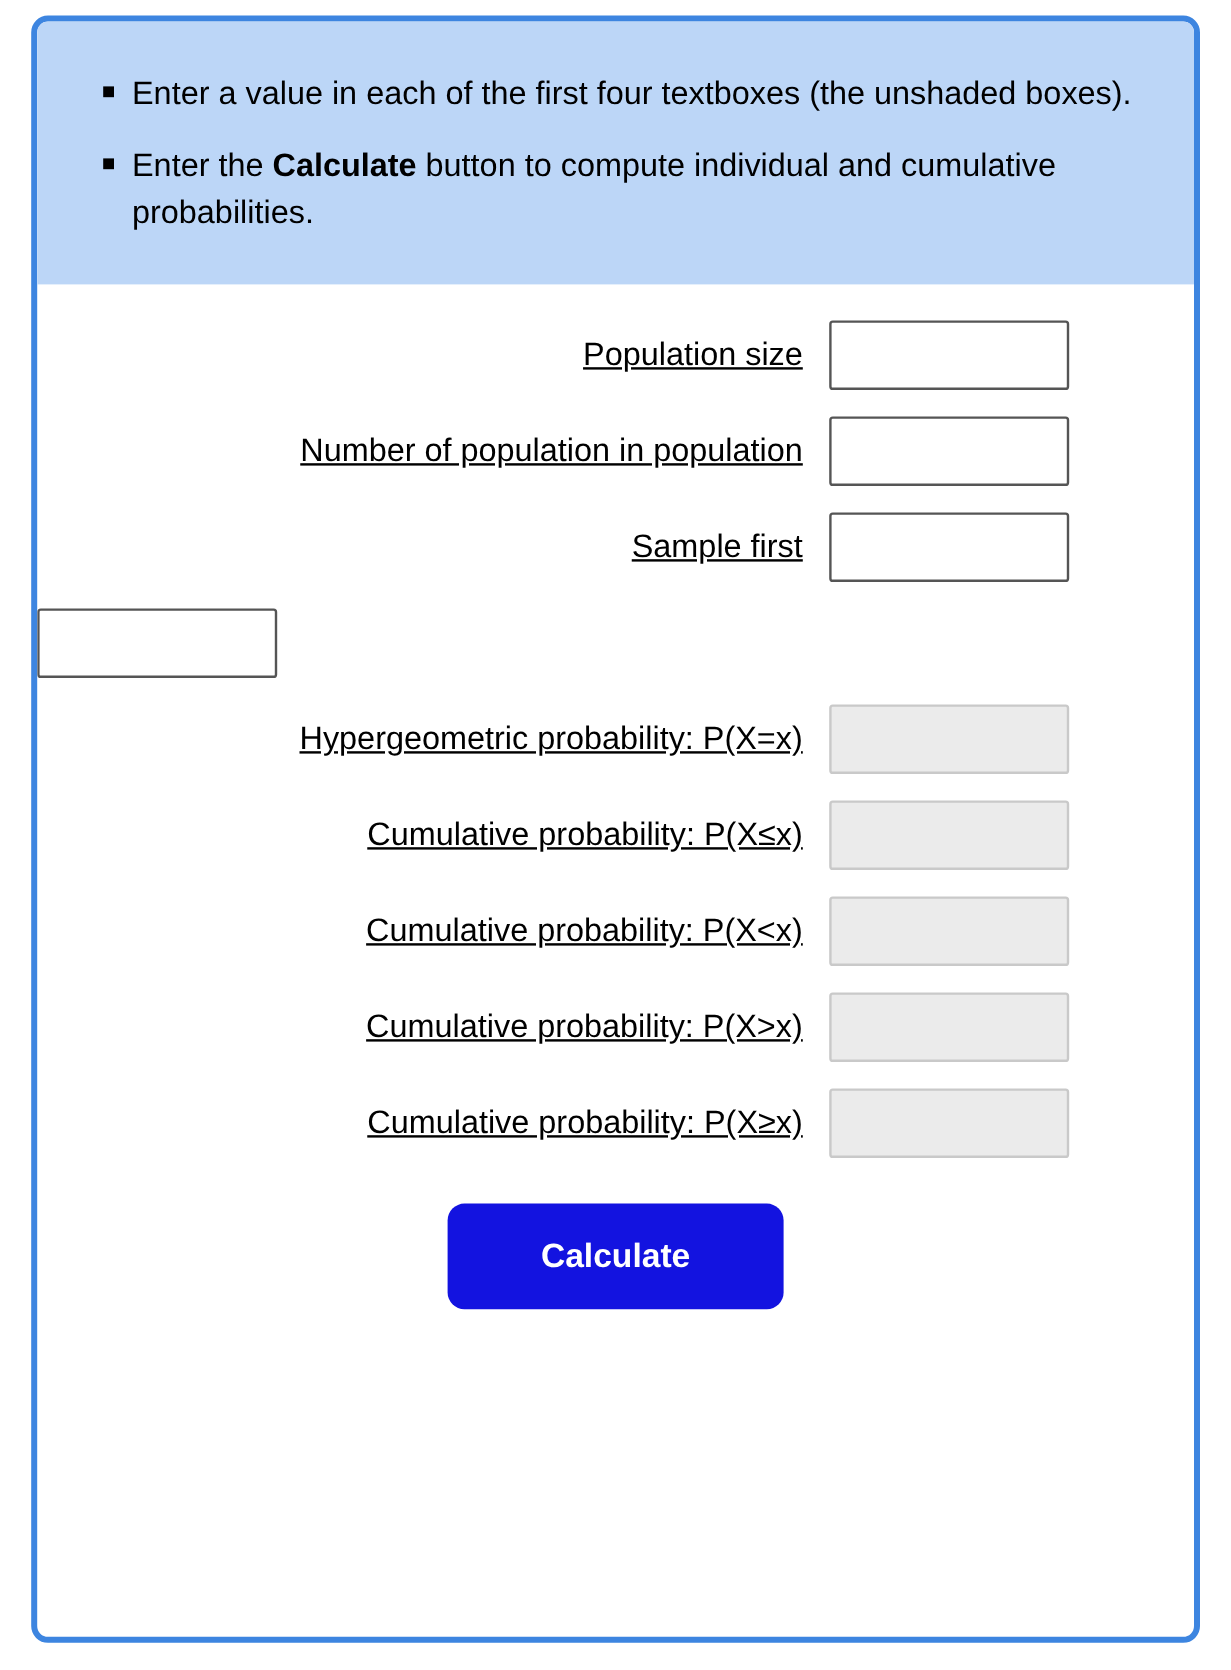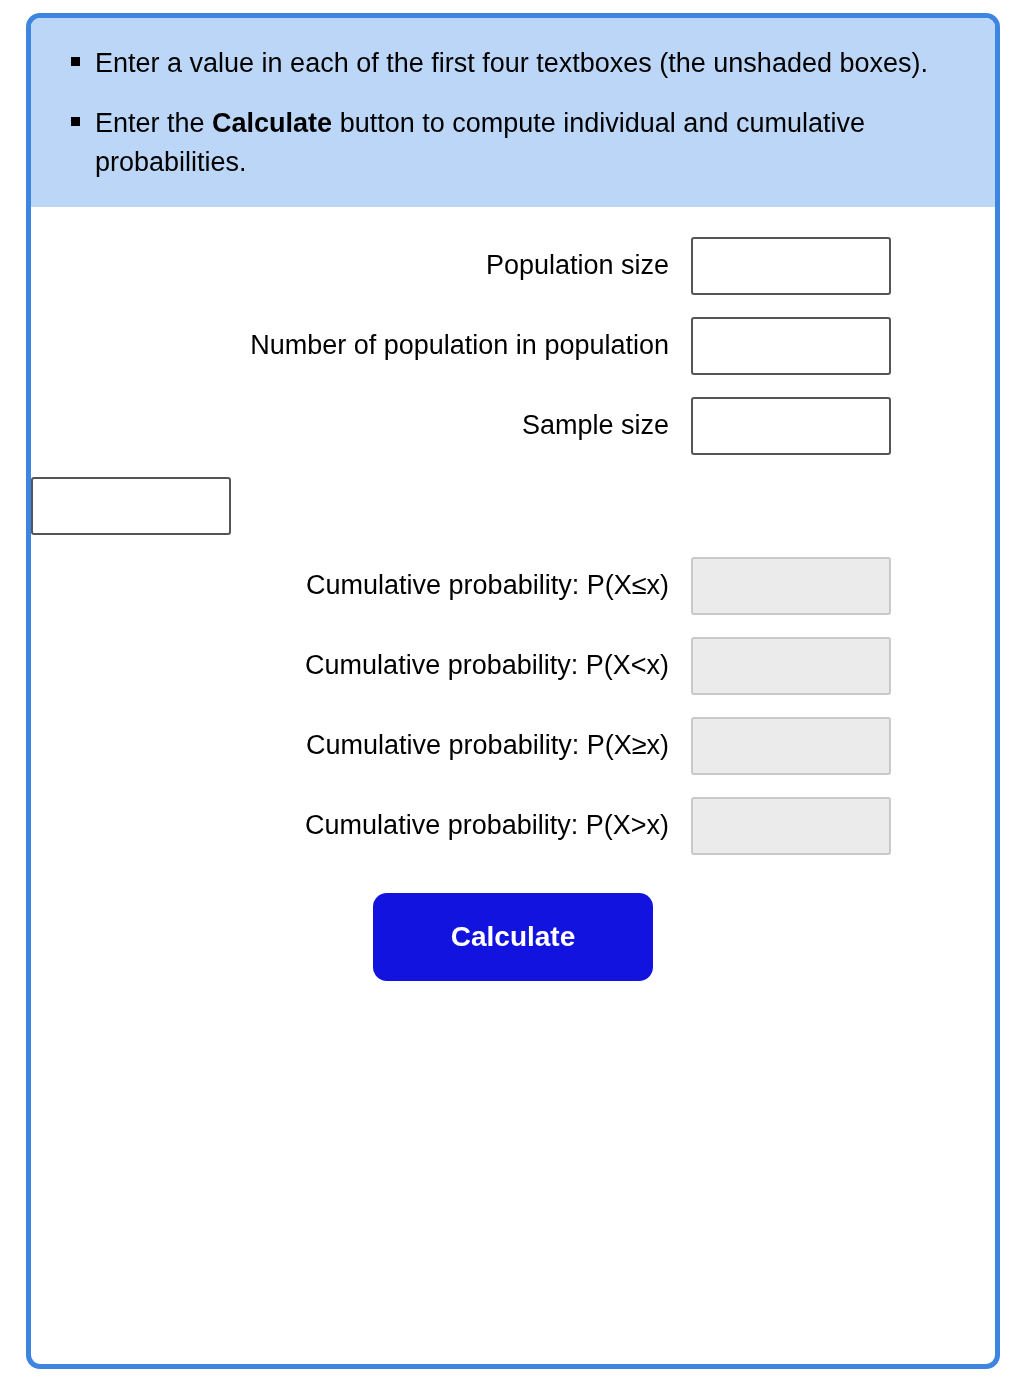--- a/index.html
+++ b/index.html
@@ -34,7 +34,7 @@
   }
 
   .instructions ul {
-    margin: 0;
+    margin: 15px;
     padding: 0;
     list-style: none;
   }

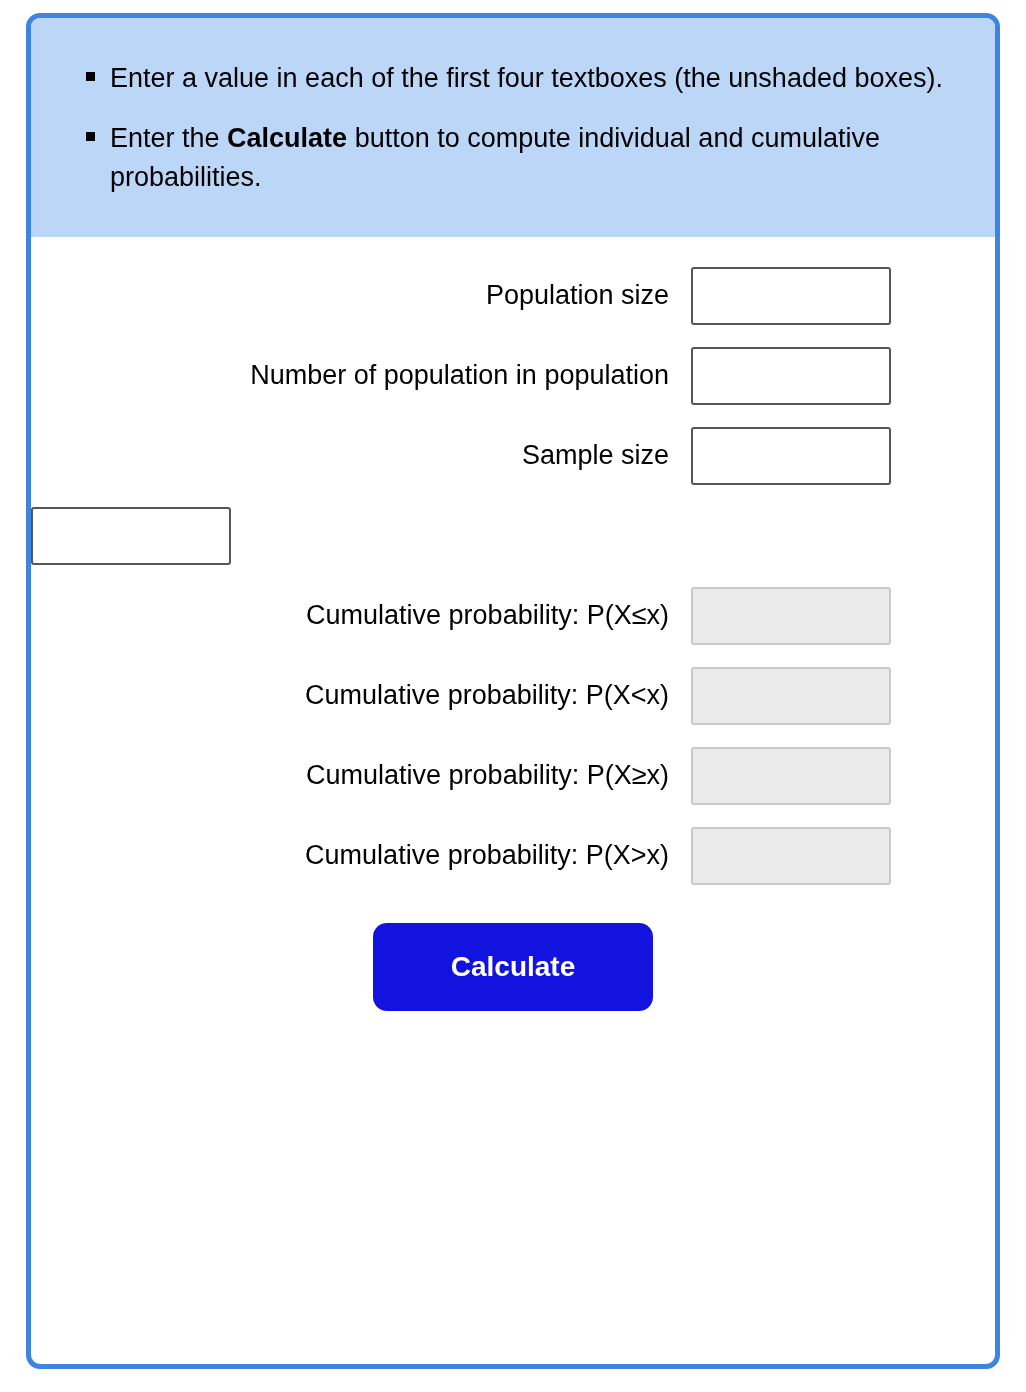--- a/index.html
+++ b/index.html
@@ -71,6 +71,7 @@
     align-items: center;
     justify-content: flex-start;
     margin-bottom: 22px;
+    text-decoration: underline;
   }
 
   .row-label {

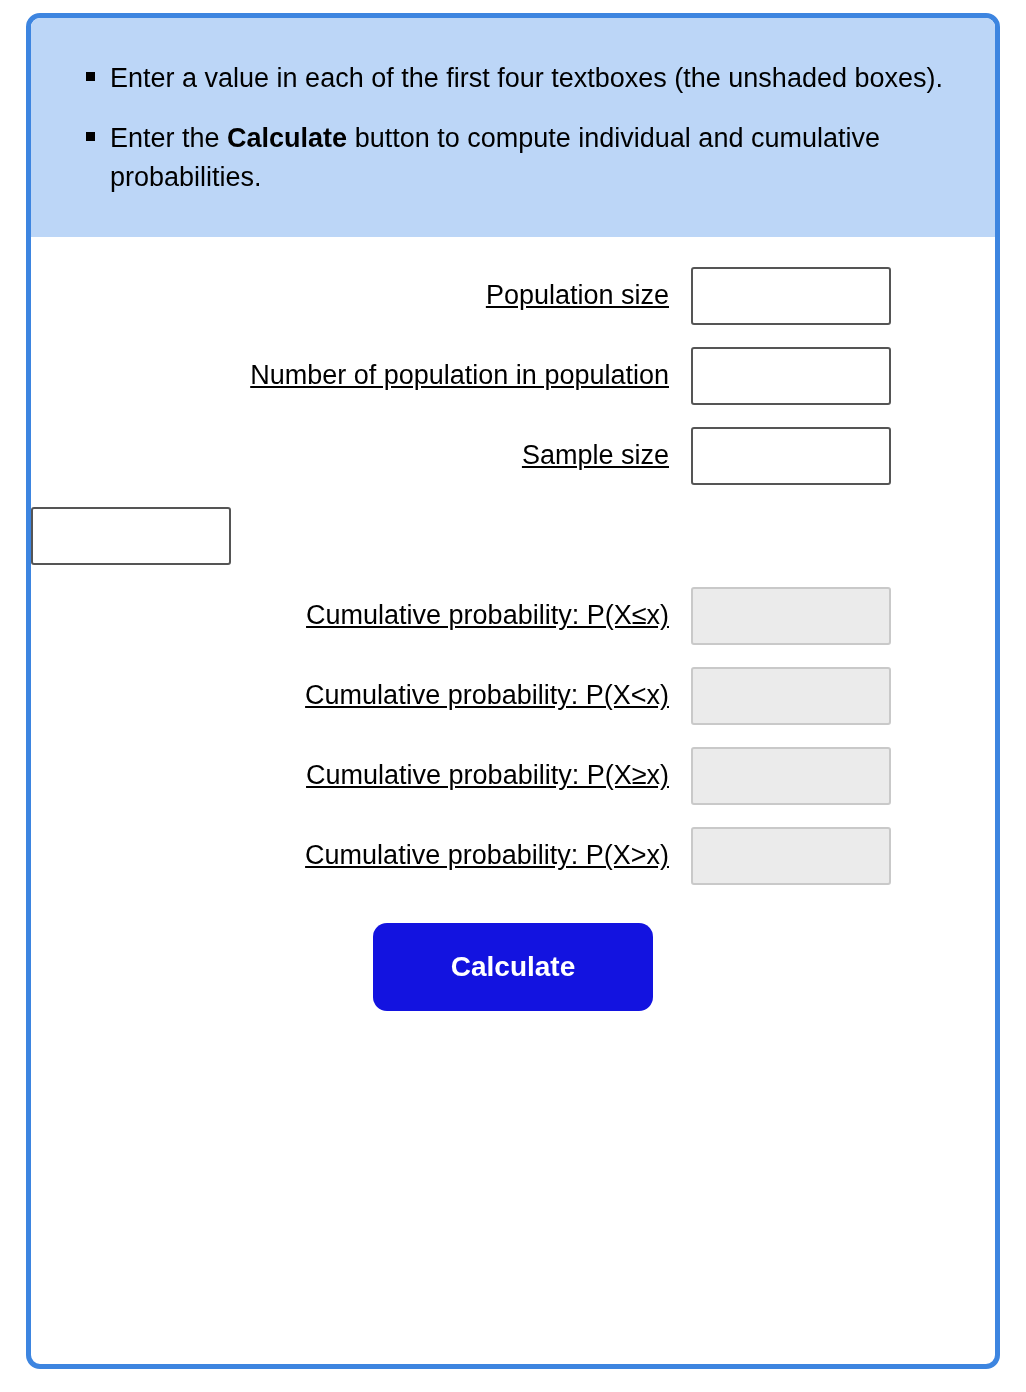--- a/index.html
+++ b/index.html
@@ -156,7 +156,7 @@
     </div>
 
     <div class="form-row">
-      <div class="row-label">Sample size</div>
+      <div class="row-label">Sample first</div>
       <input class="row-input editable" type="text" value="" style="">
     </div>
 

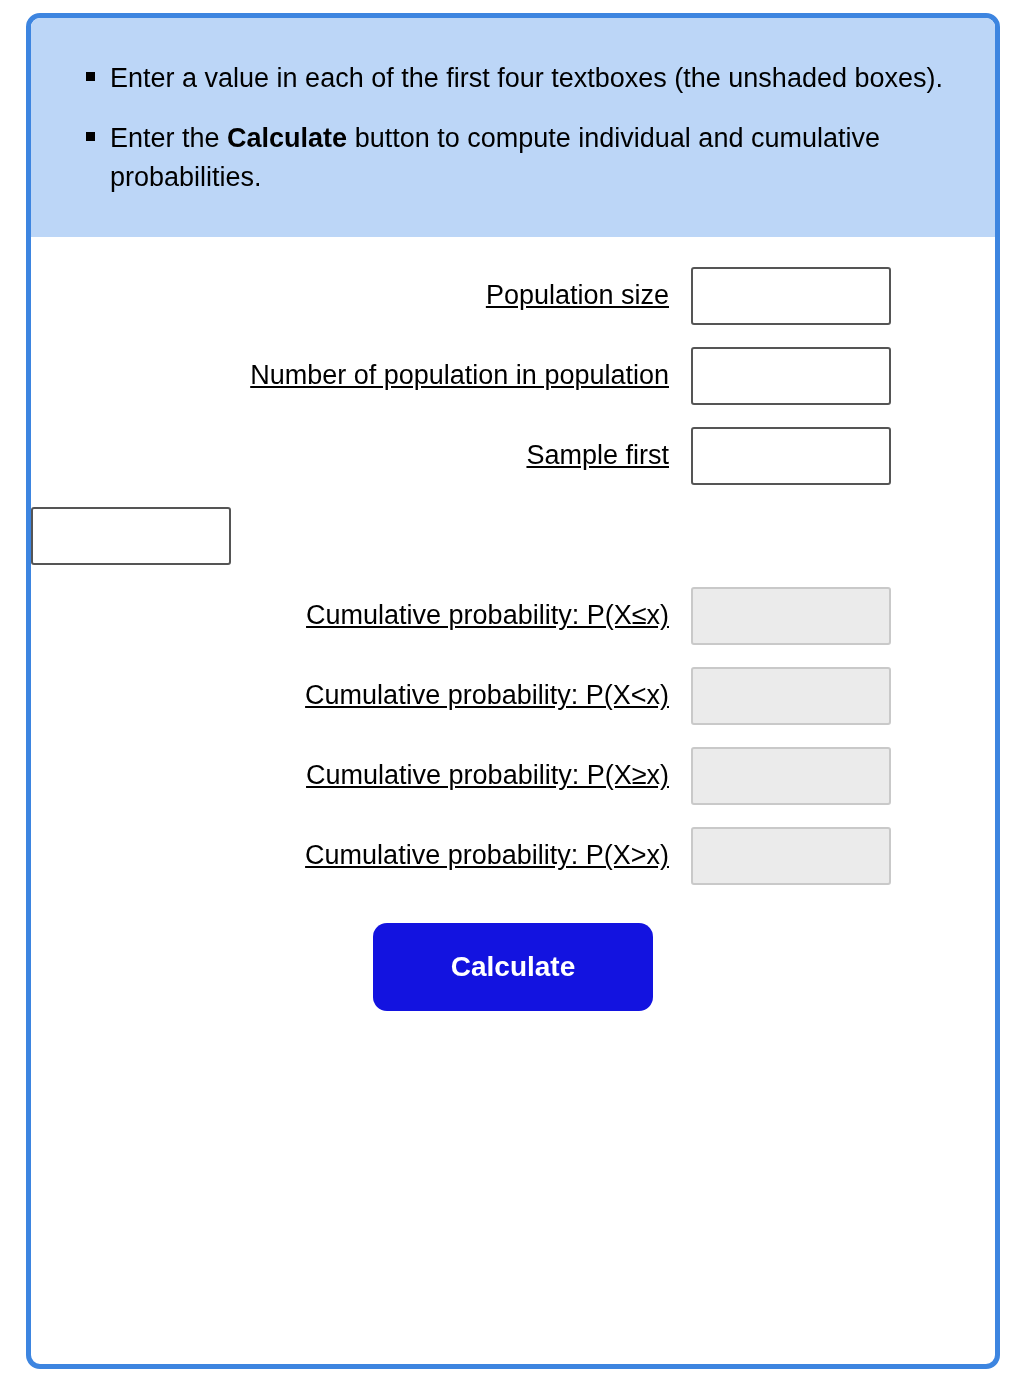--- a/index.html
+++ b/index.html
@@ -164,6 +164,10 @@
       <input class="row-input editable" type="text" value="" style="">
     </div>
 
+    <div class="form-row">
+      <div class="row-label">Hypergeometric probability: P(X=x)</div>
+      <input class="row-input readonly" type="text" readonly="" value="" style="">
+    </div>
 
     <div class="form-row">
       <div class="row-label">Cumulative probability: P(X≤x)</div>

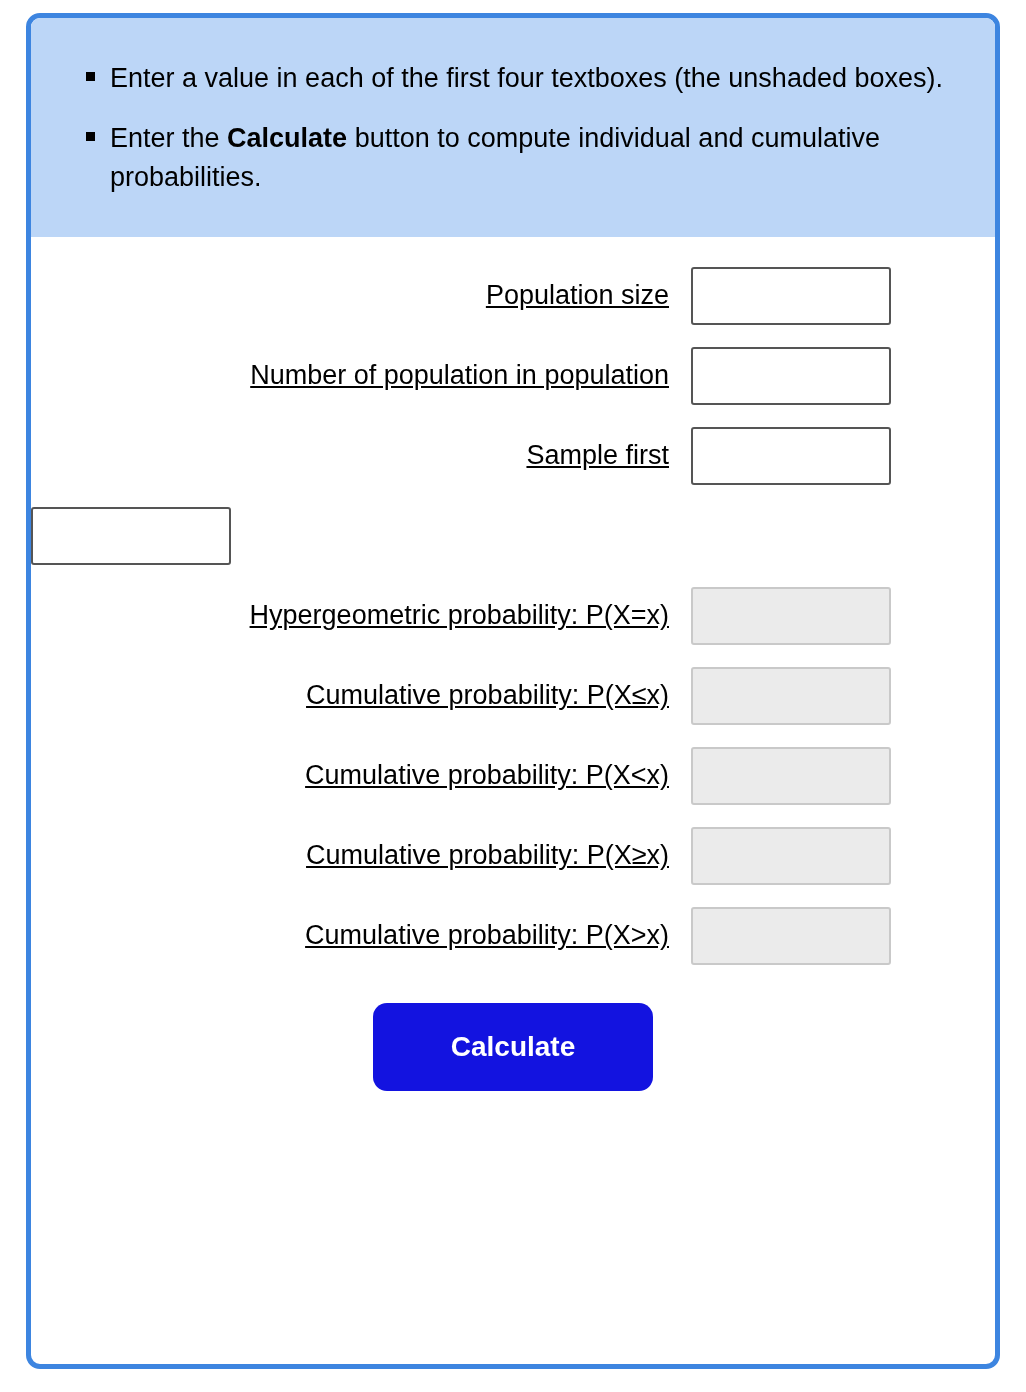--- a/index.html
+++ b/index.html
@@ -180,12 +180,12 @@
     </div>
 
     <div class="form-row">
-      <div class="row-label">Cumulative probability: P(X≥x)</div>
+      <div class="row-label">Cumulative probability: P(X&gt;x)</div>
       <input class="row-input readonly" type="text" readonly="" value="" style="">
     </div>
 
     <div class="form-row">
-      <div class="row-label">Cumulative probability: P(X&gt;x)</div>
+      <div class="row-label">Cumulative probability: P(X≥x)</div>
       <input class="row-input readonly" type="text" readonly="" value="" style="">
     </div>
 

